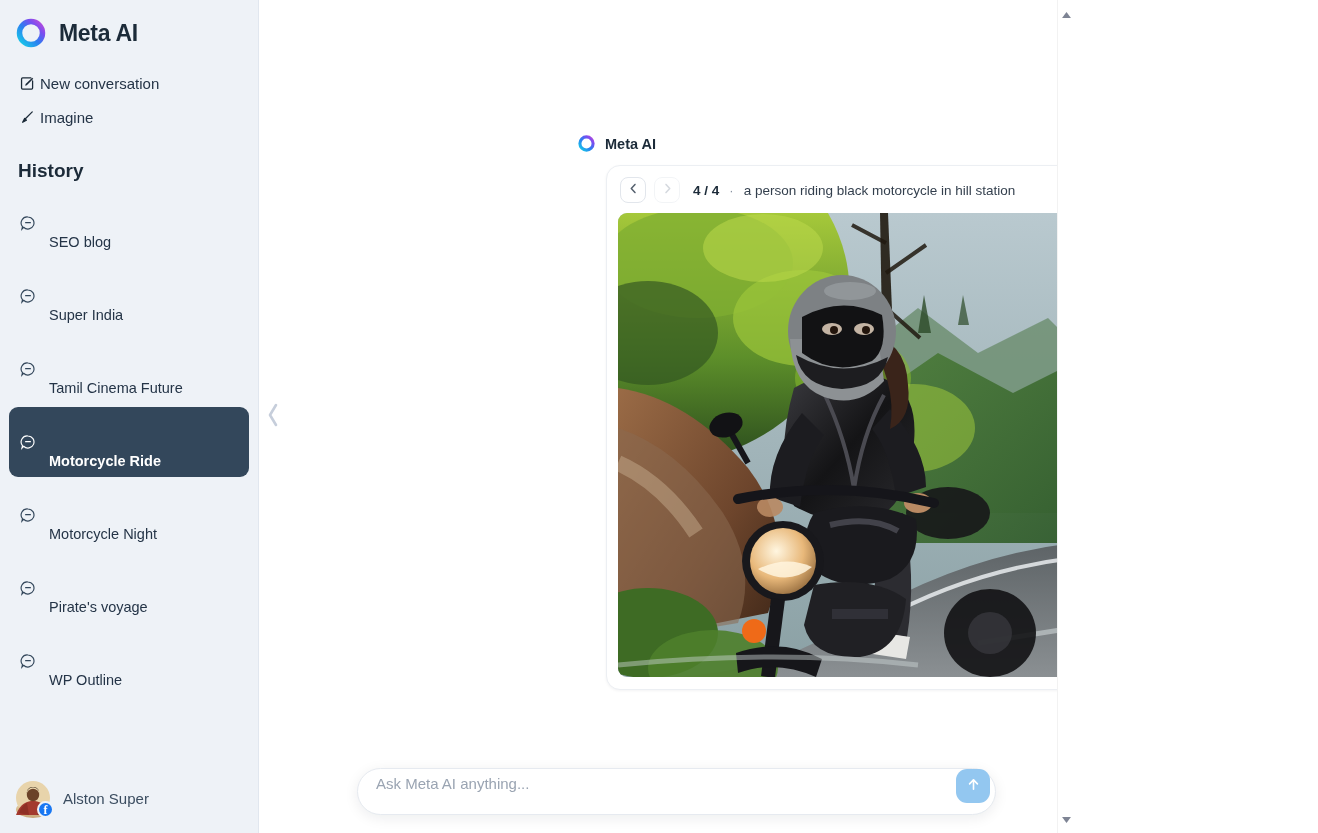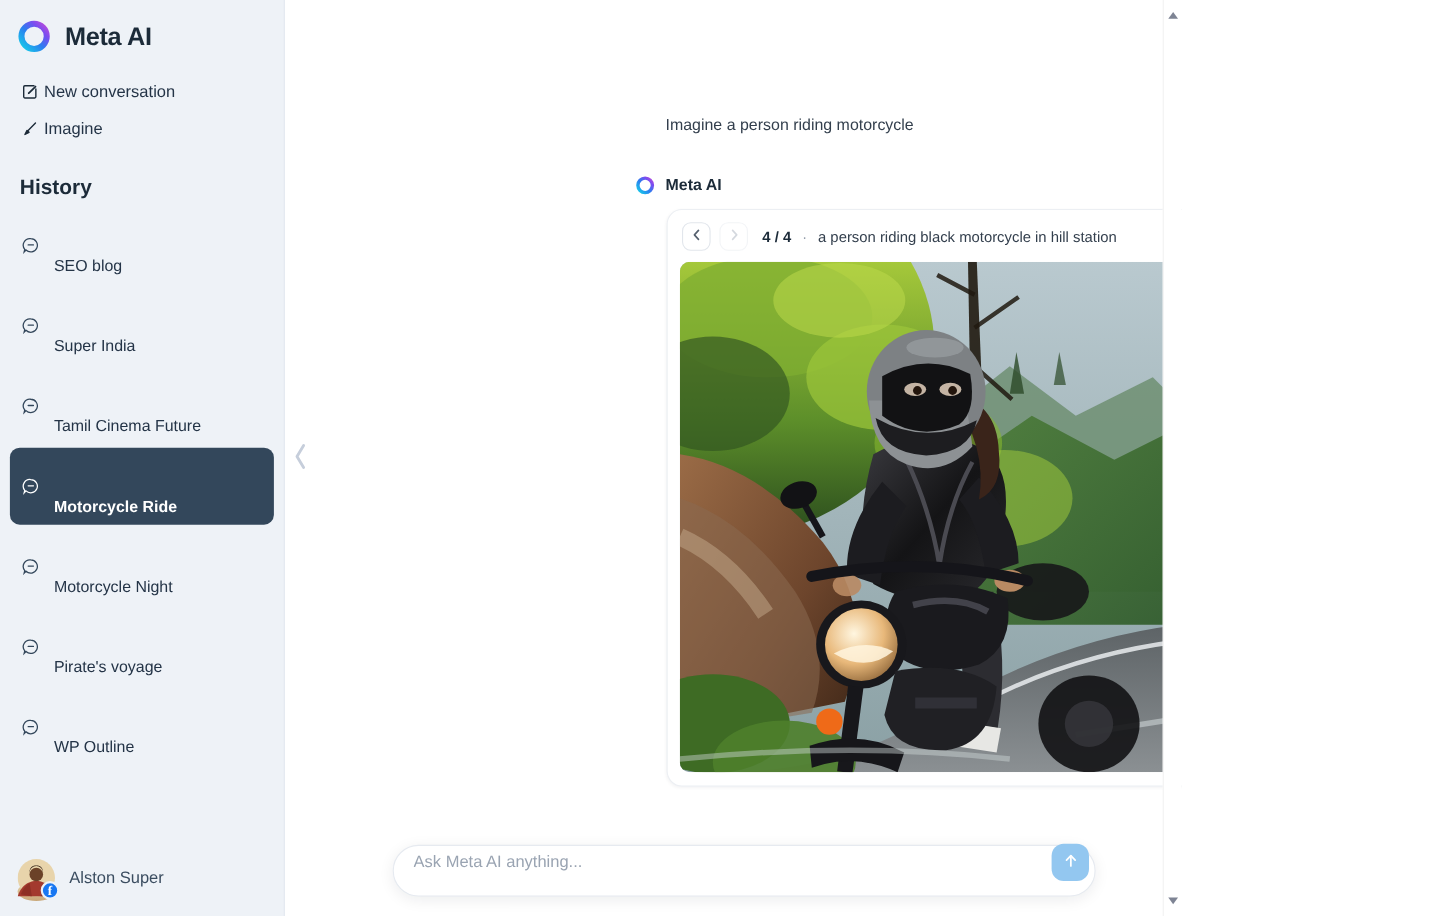--- a/index.html
+++ b/index.html
@@ -351,7 +351,6 @@
     <div class="thread">
 
       <div class="msg">
-        <div class="msg-text">Imagine a person riding motorcycle</div>
       </div>
 
       <div class="msg msg-ai">

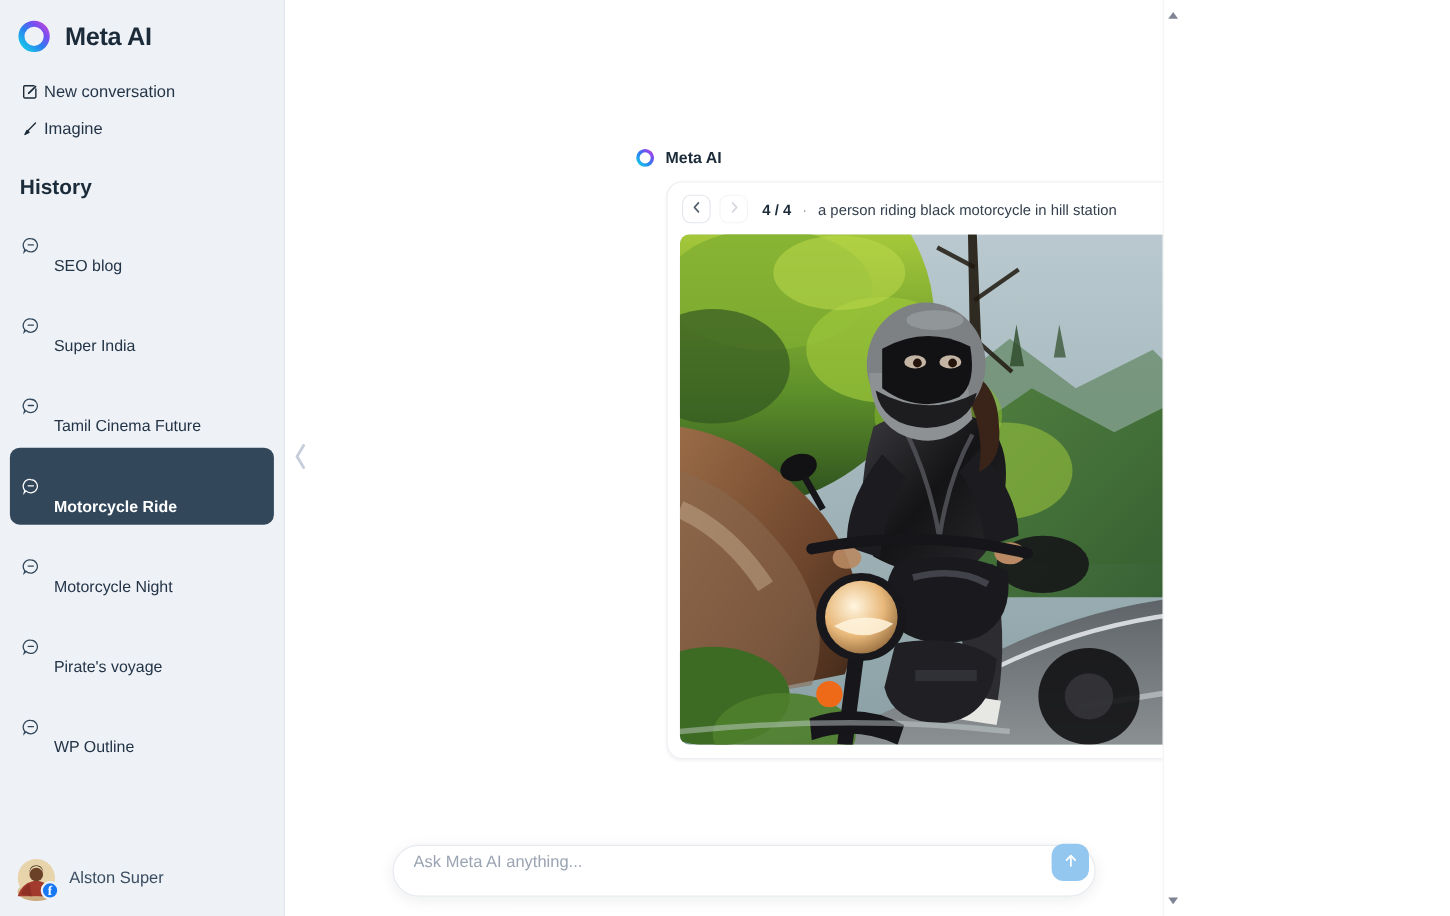--- a/index.html
+++ b/index.html
@@ -171,7 +171,7 @@
     border: 1px solid #e6eaf0;
     border-radius: 24px;
     box-shadow: 0 3px 14px rgba(16,24,40,0.08);
-    display: flex; align-items: center;
+    display: flex; 
     padding: 0 5px 16px 18px;
     margin-top: 42px;
   }

